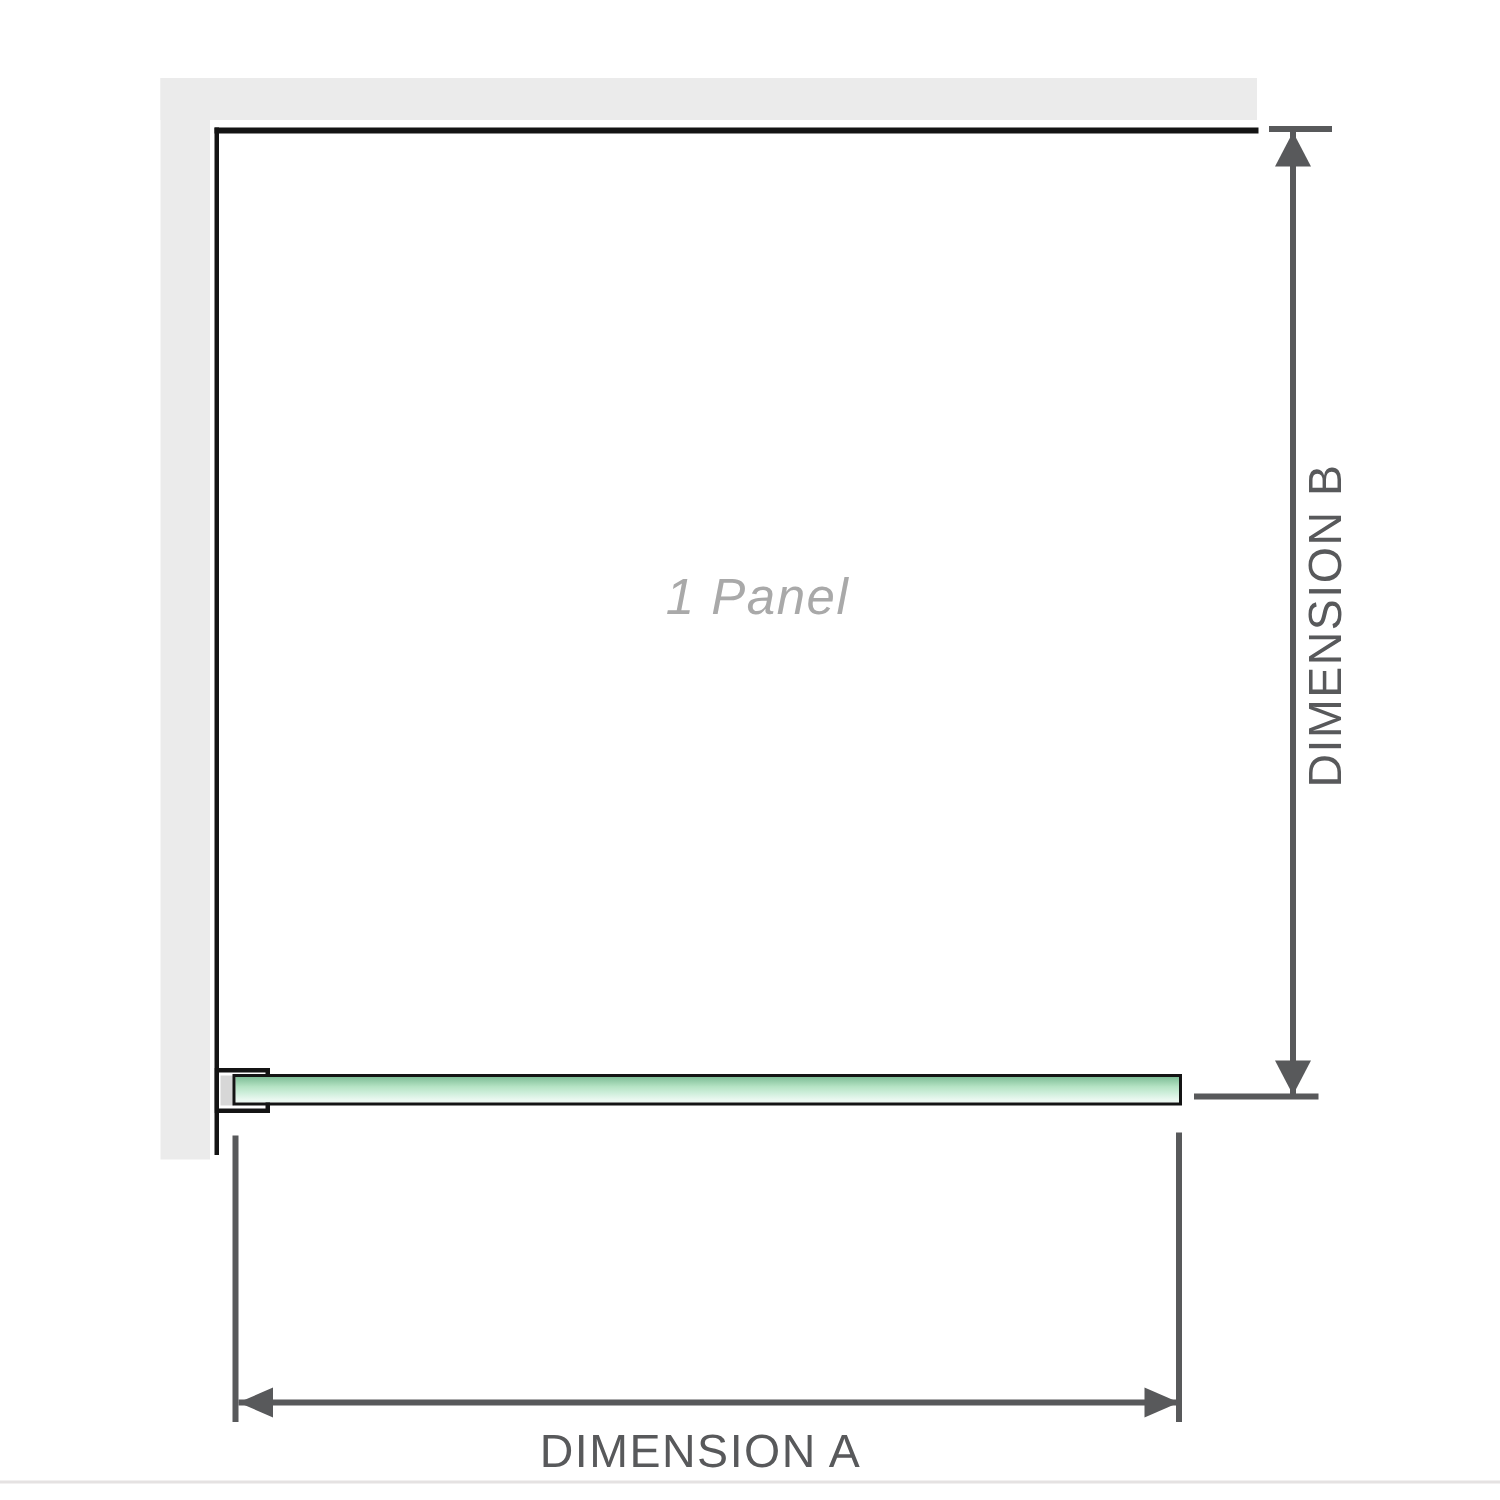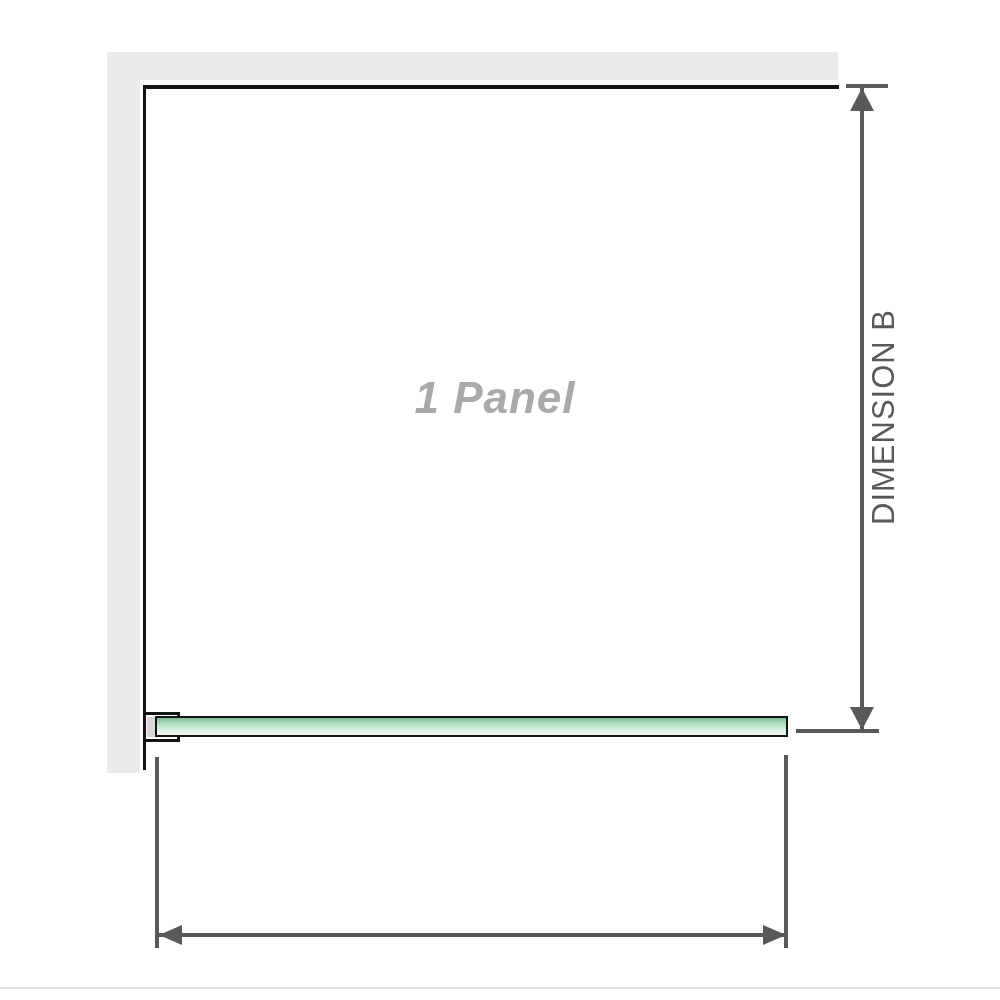--- a/index.html
+++ b/index.html
@@ -22,8 +22,8 @@
 
   
   .panel-label{
-    left:345px;top:372px;width:300px;height:52px;line-height:52px;
-    text-align:center;font-size:44px;font-style:italic;font-weight:bold;
+    left:355px;top:372px;width:300px;height:52px;line-height:52px;
+    text-align:center;font-size:34px;font-style:italic;font-weight:normal;
     letter-spacing:1px;color:var(--panel-label);
   }
 

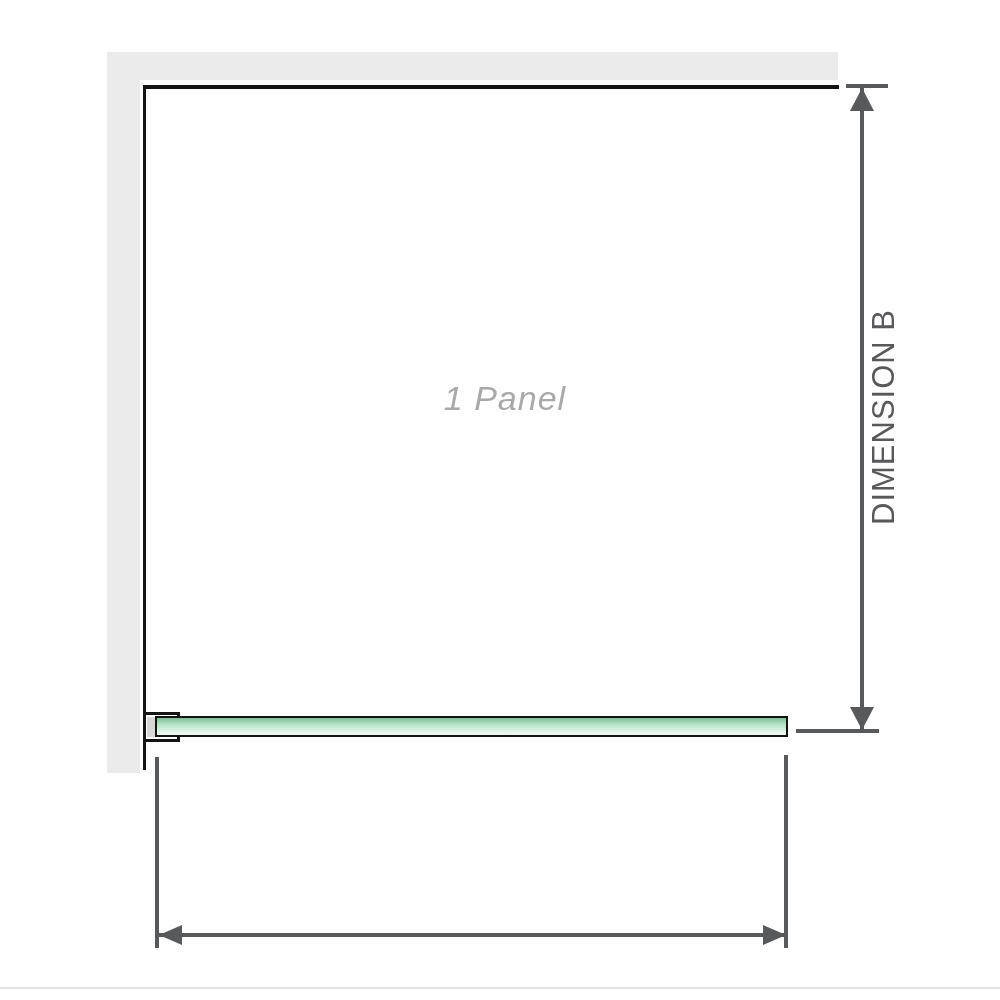--- a/index.html
+++ b/index.html
@@ -99,6 +99,7 @@
   <div class="abs dim dima-line"></div>
   <div class="abs dima-arrow-left"></div>
   <div class="abs dima-arrow-right"></div>
+  <div class="abs dim-label dima-label">DIMENSION A</div>
 
   <div class="abs baseline"></div>
 

